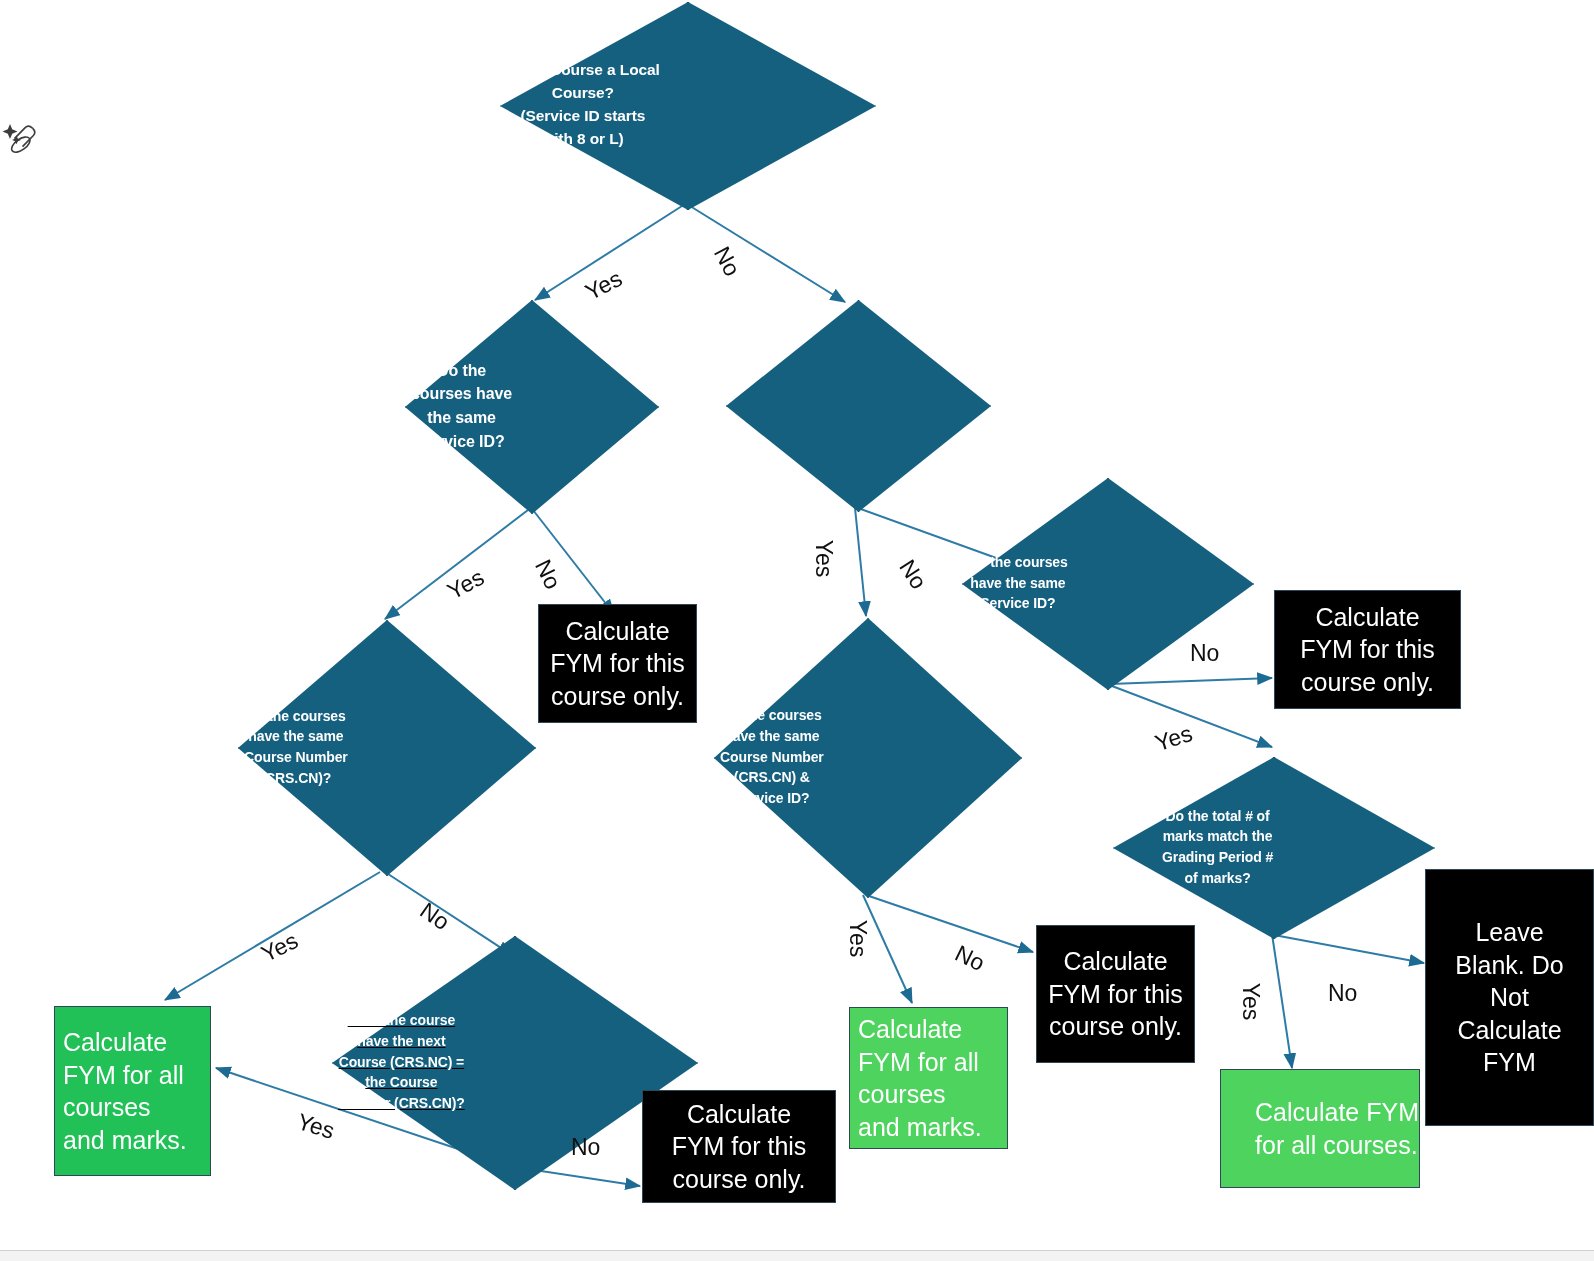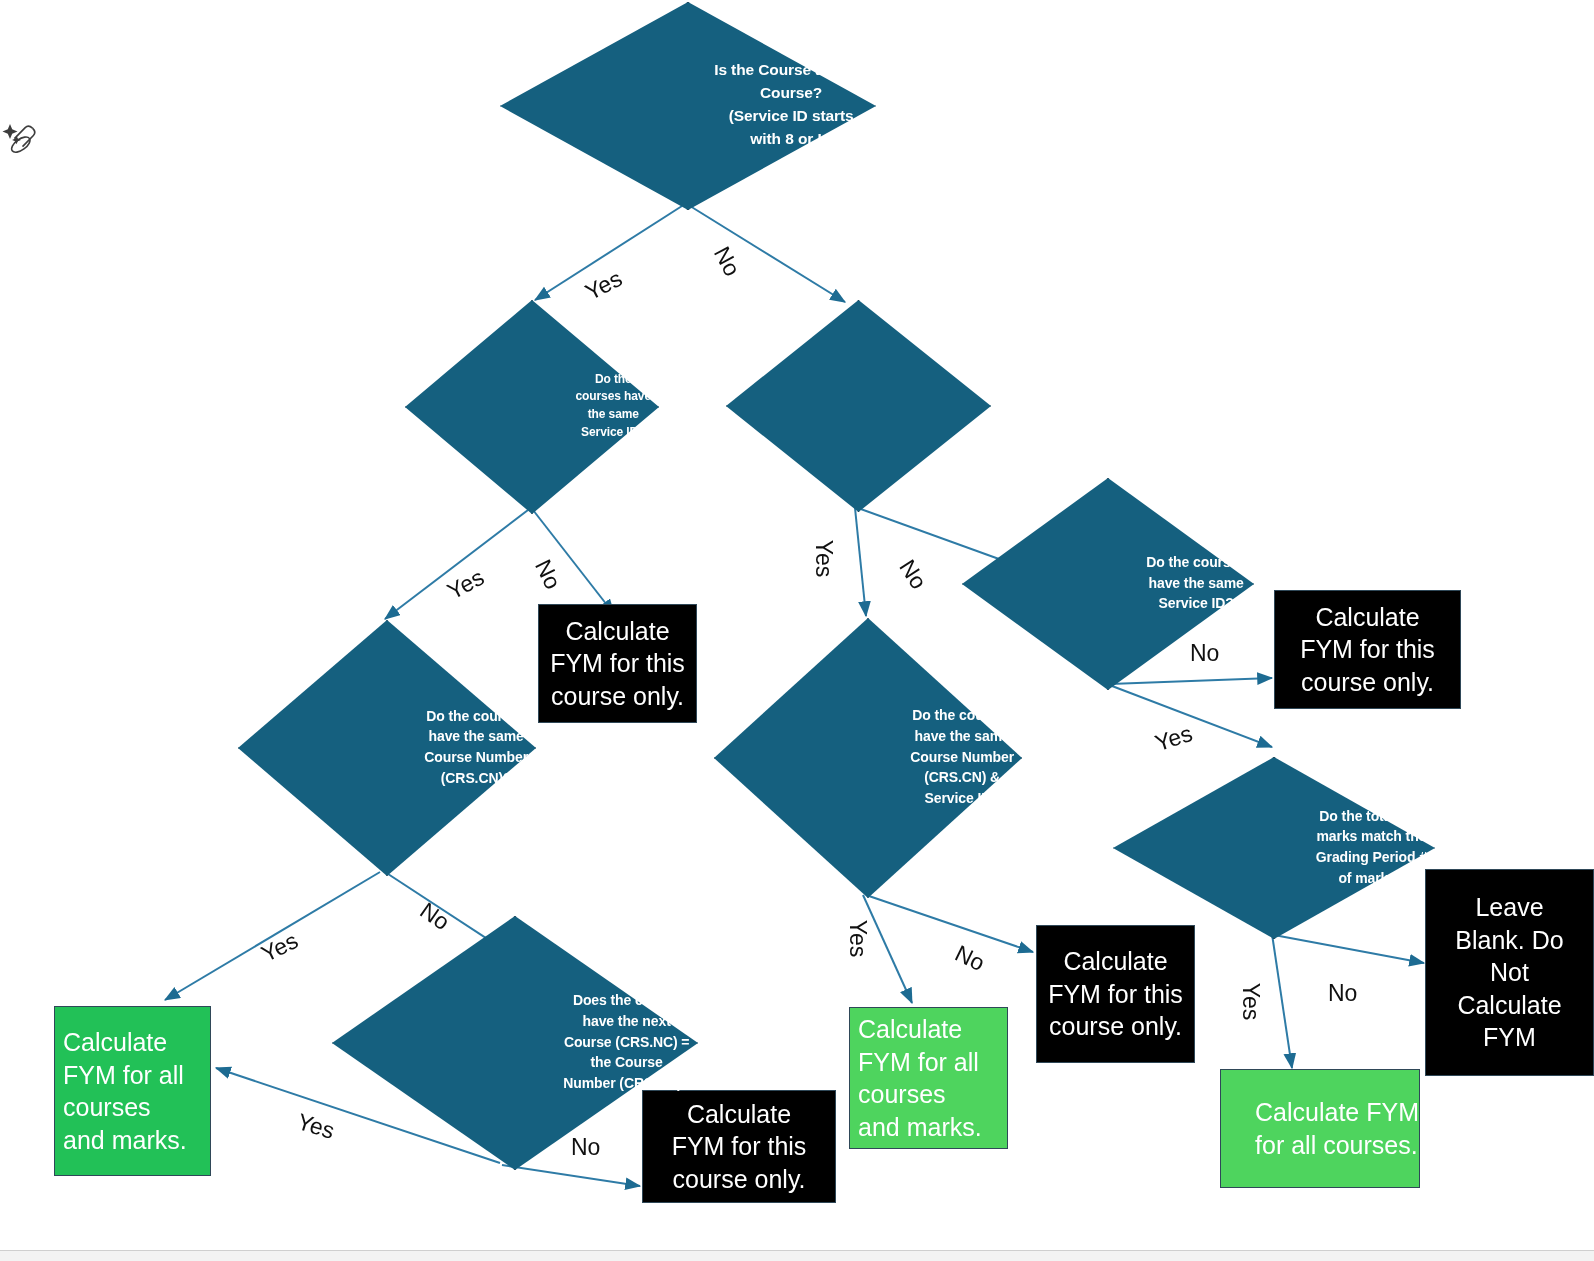--- a/index.html
+++ b/index.html
@@ -33,7 +33,7 @@
     position: absolute;
     display: flex;
     align-items: center;
-    justify-content: flex-end;
+    justify-content: flex-start;
     box-sizing: border-box;
   }
   .diamond .dshape {

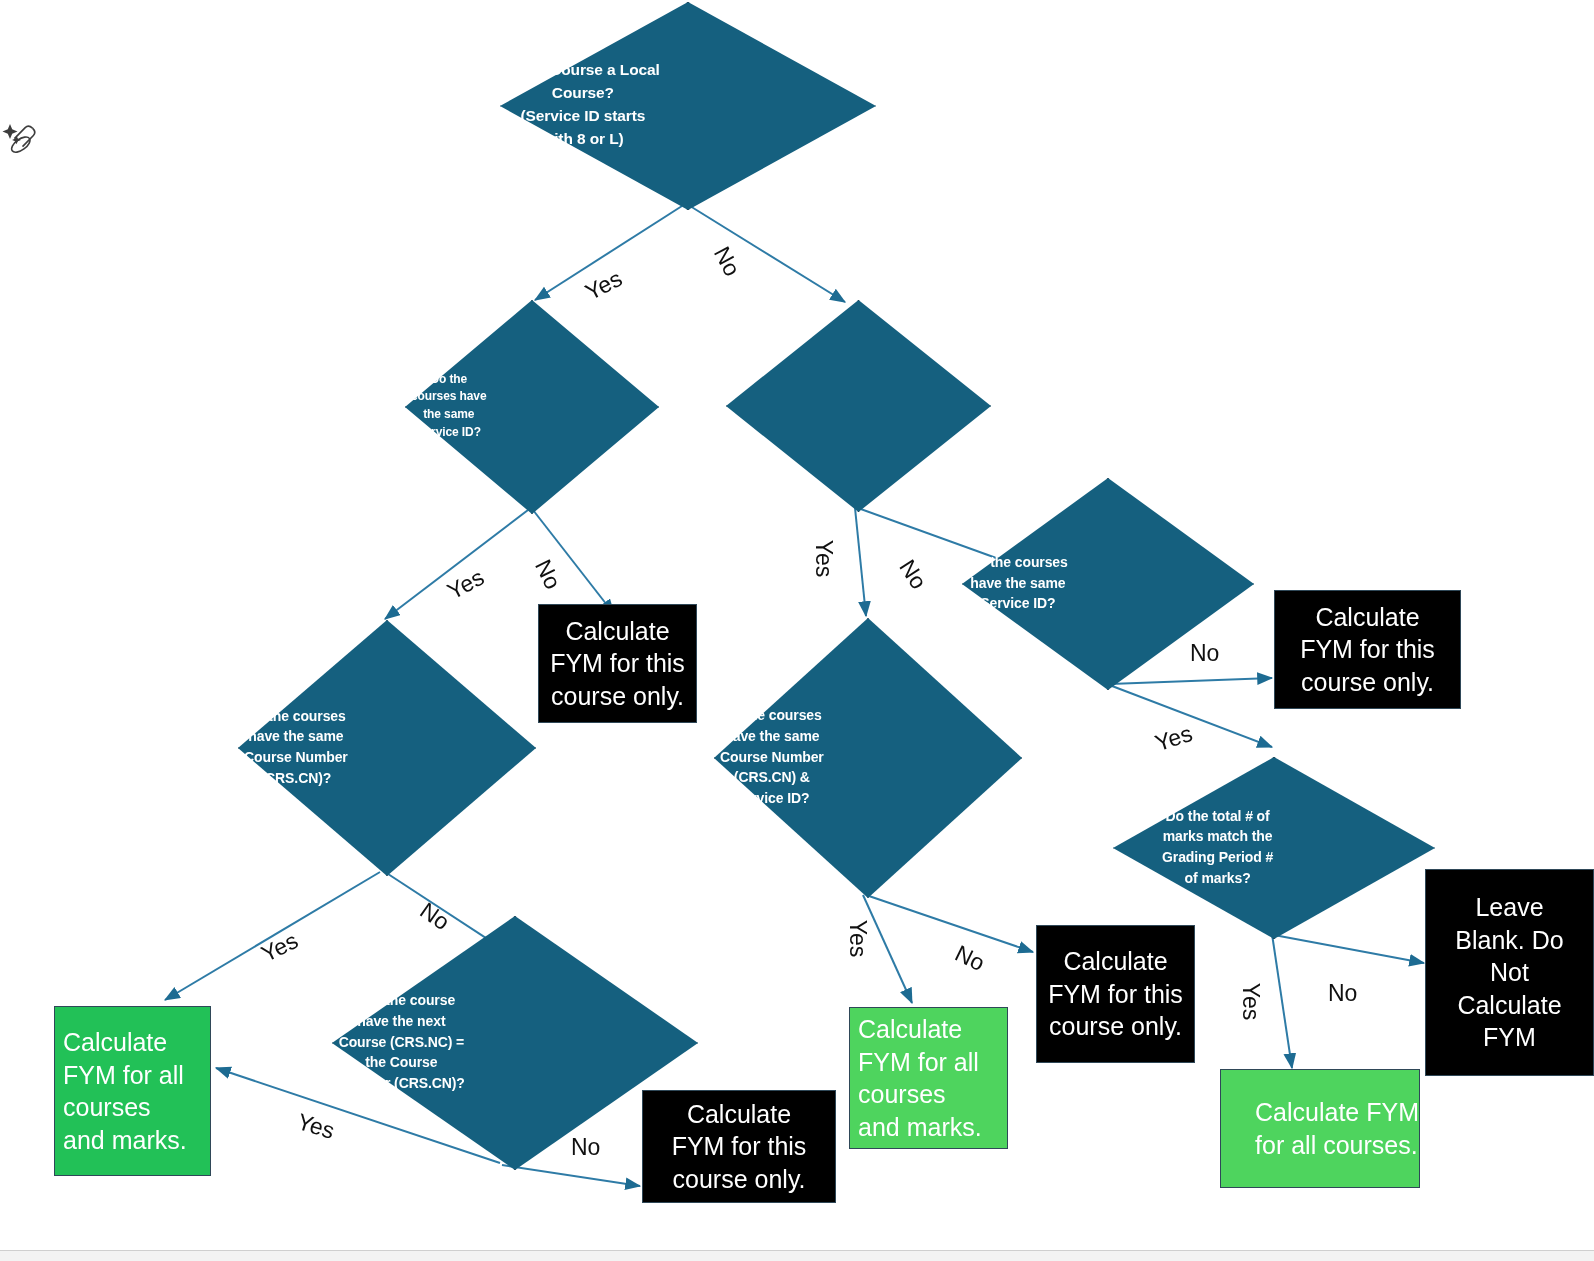--- a/index.html
+++ b/index.html
@@ -169,7 +169,7 @@
 
   <div class="diamond" style="left:405px; top:300px; width:252px; height:212px;">
     <span class="dshape"></span>
-    <span class="dtext" style="font-size:12px; max-width:150px;">Do the
+    <span class="dtext" style="font-size:16px; max-width:150px;">Do the
 courses have
 the same
 Service  ID?</span>

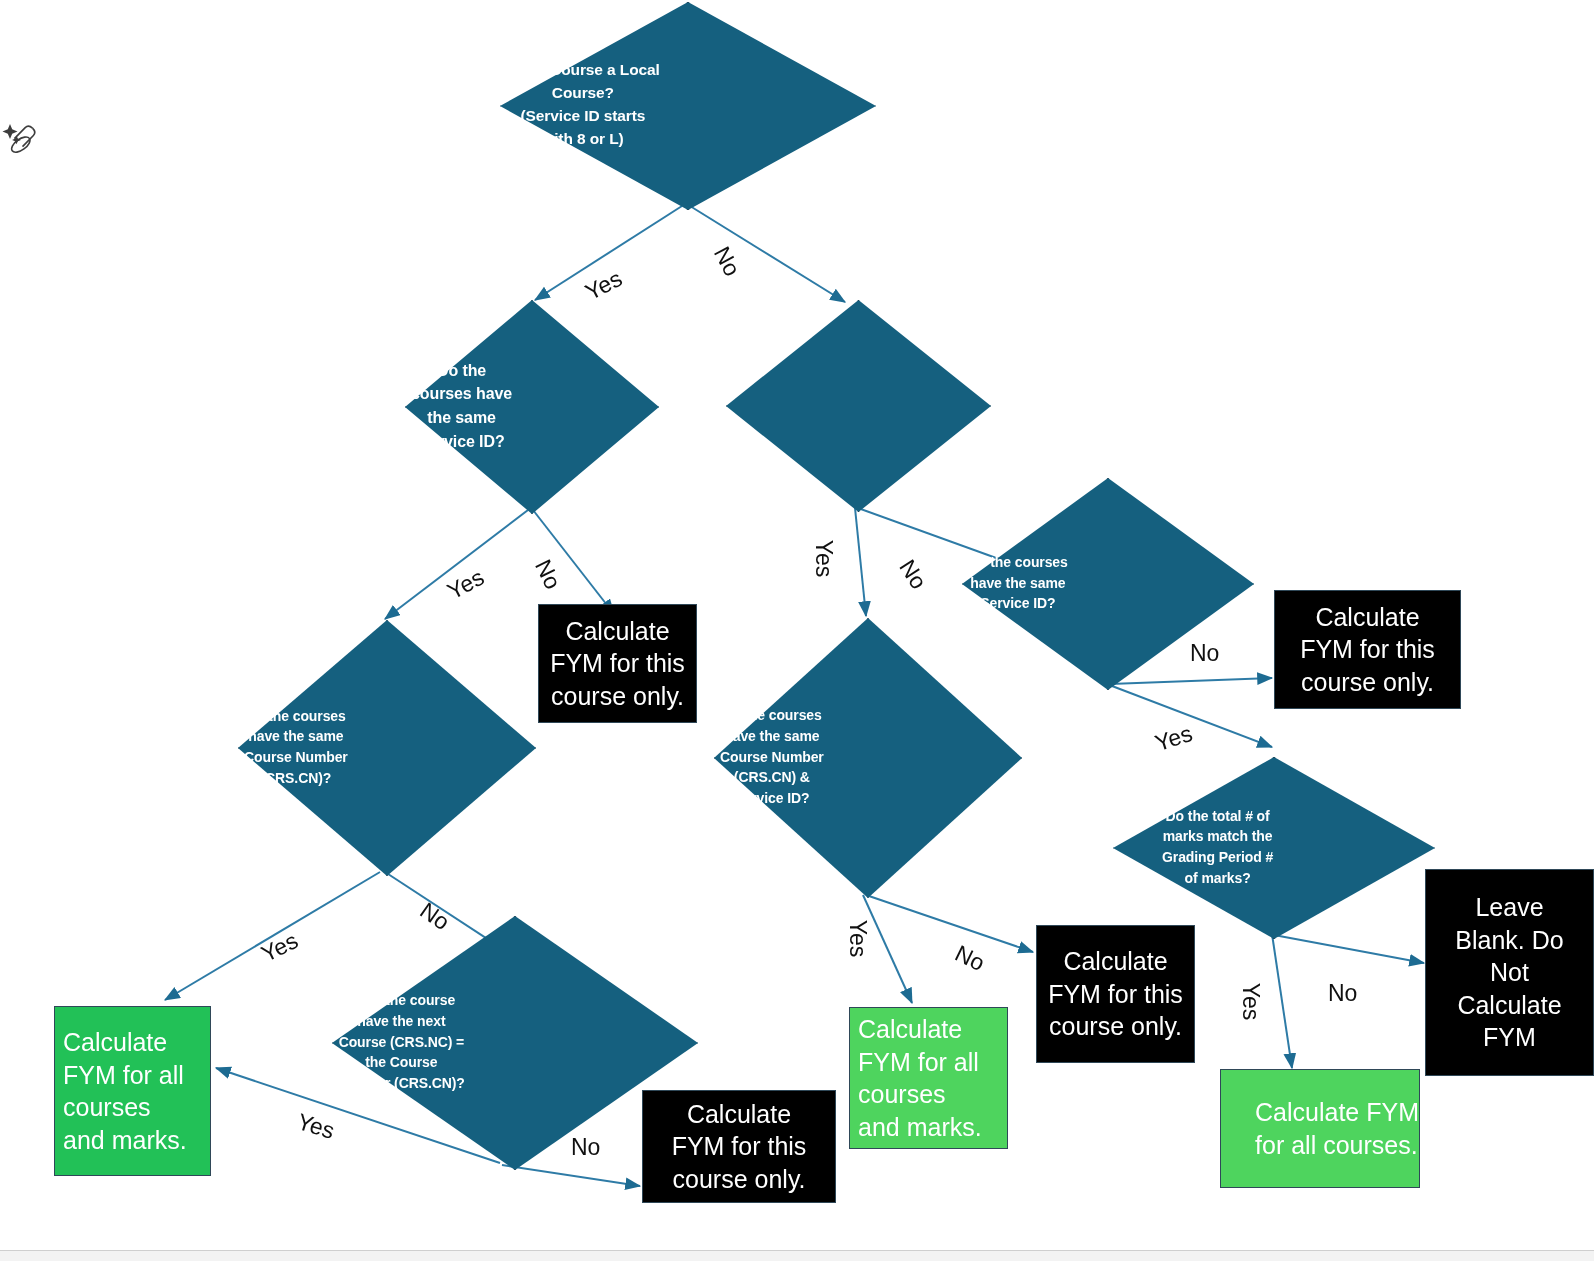--- a/index.html
+++ b/index.html
@@ -244,7 +244,7 @@
 course only.</span>
   </div>
 
-  <div class="box black" style="left:1425px; top:869px; width:169px; height:207px; font-size:25px;">
+  <div class="box black" style="left:1425px; top:869px; width:169px; height:257px; font-size:25px;">
     <span>Leave
 Blank. Do
 Not

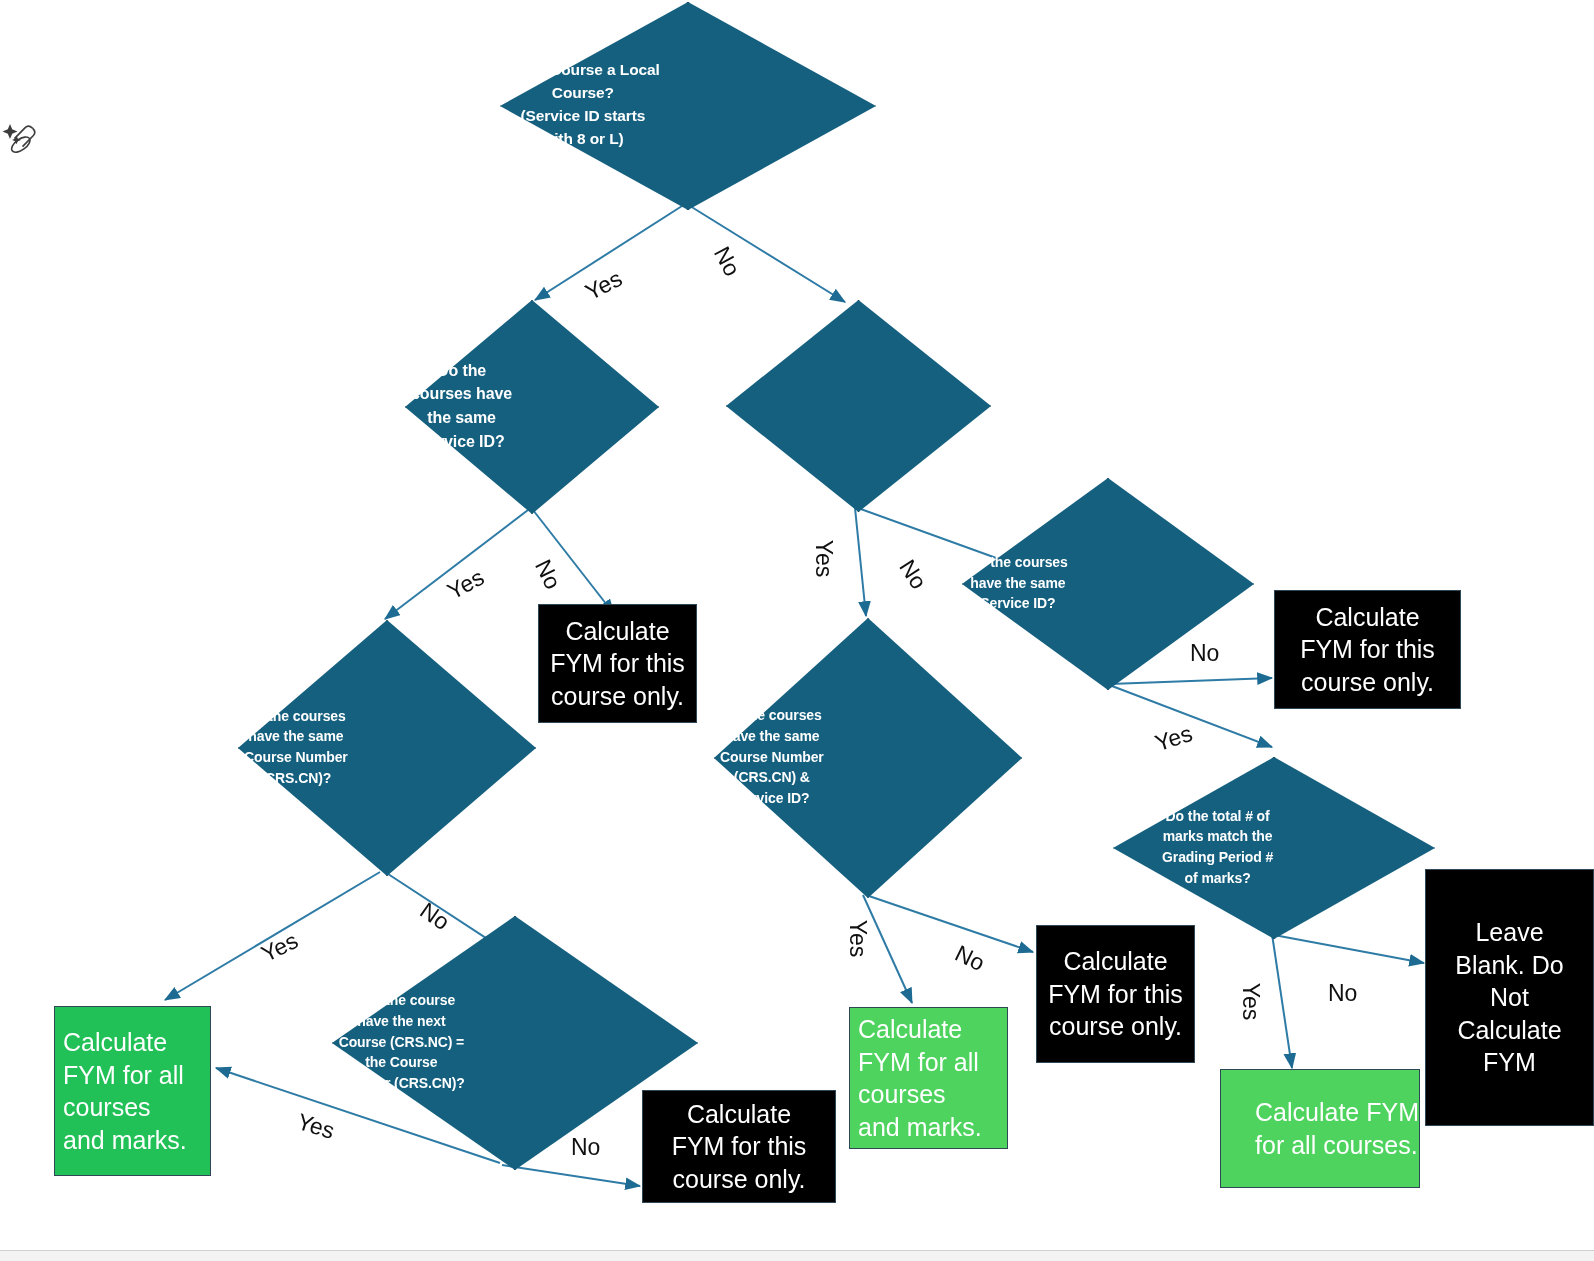--- a/index.html
+++ b/index.html
@@ -211,7 +211,7 @@
 of marks?</span>
   </div>
 
-  <div class="diamond" style="left:332px; top:916px; width:364px; height:252px;">
+  <div class="diamond" style="left:332px; top:936px; width:364px; height:252px;text-decoration:underline;">
     <span class="dshape"></span>
     <span class="dtext" style="font-size:14px; max-width:190px;">Does the course
 have the next

